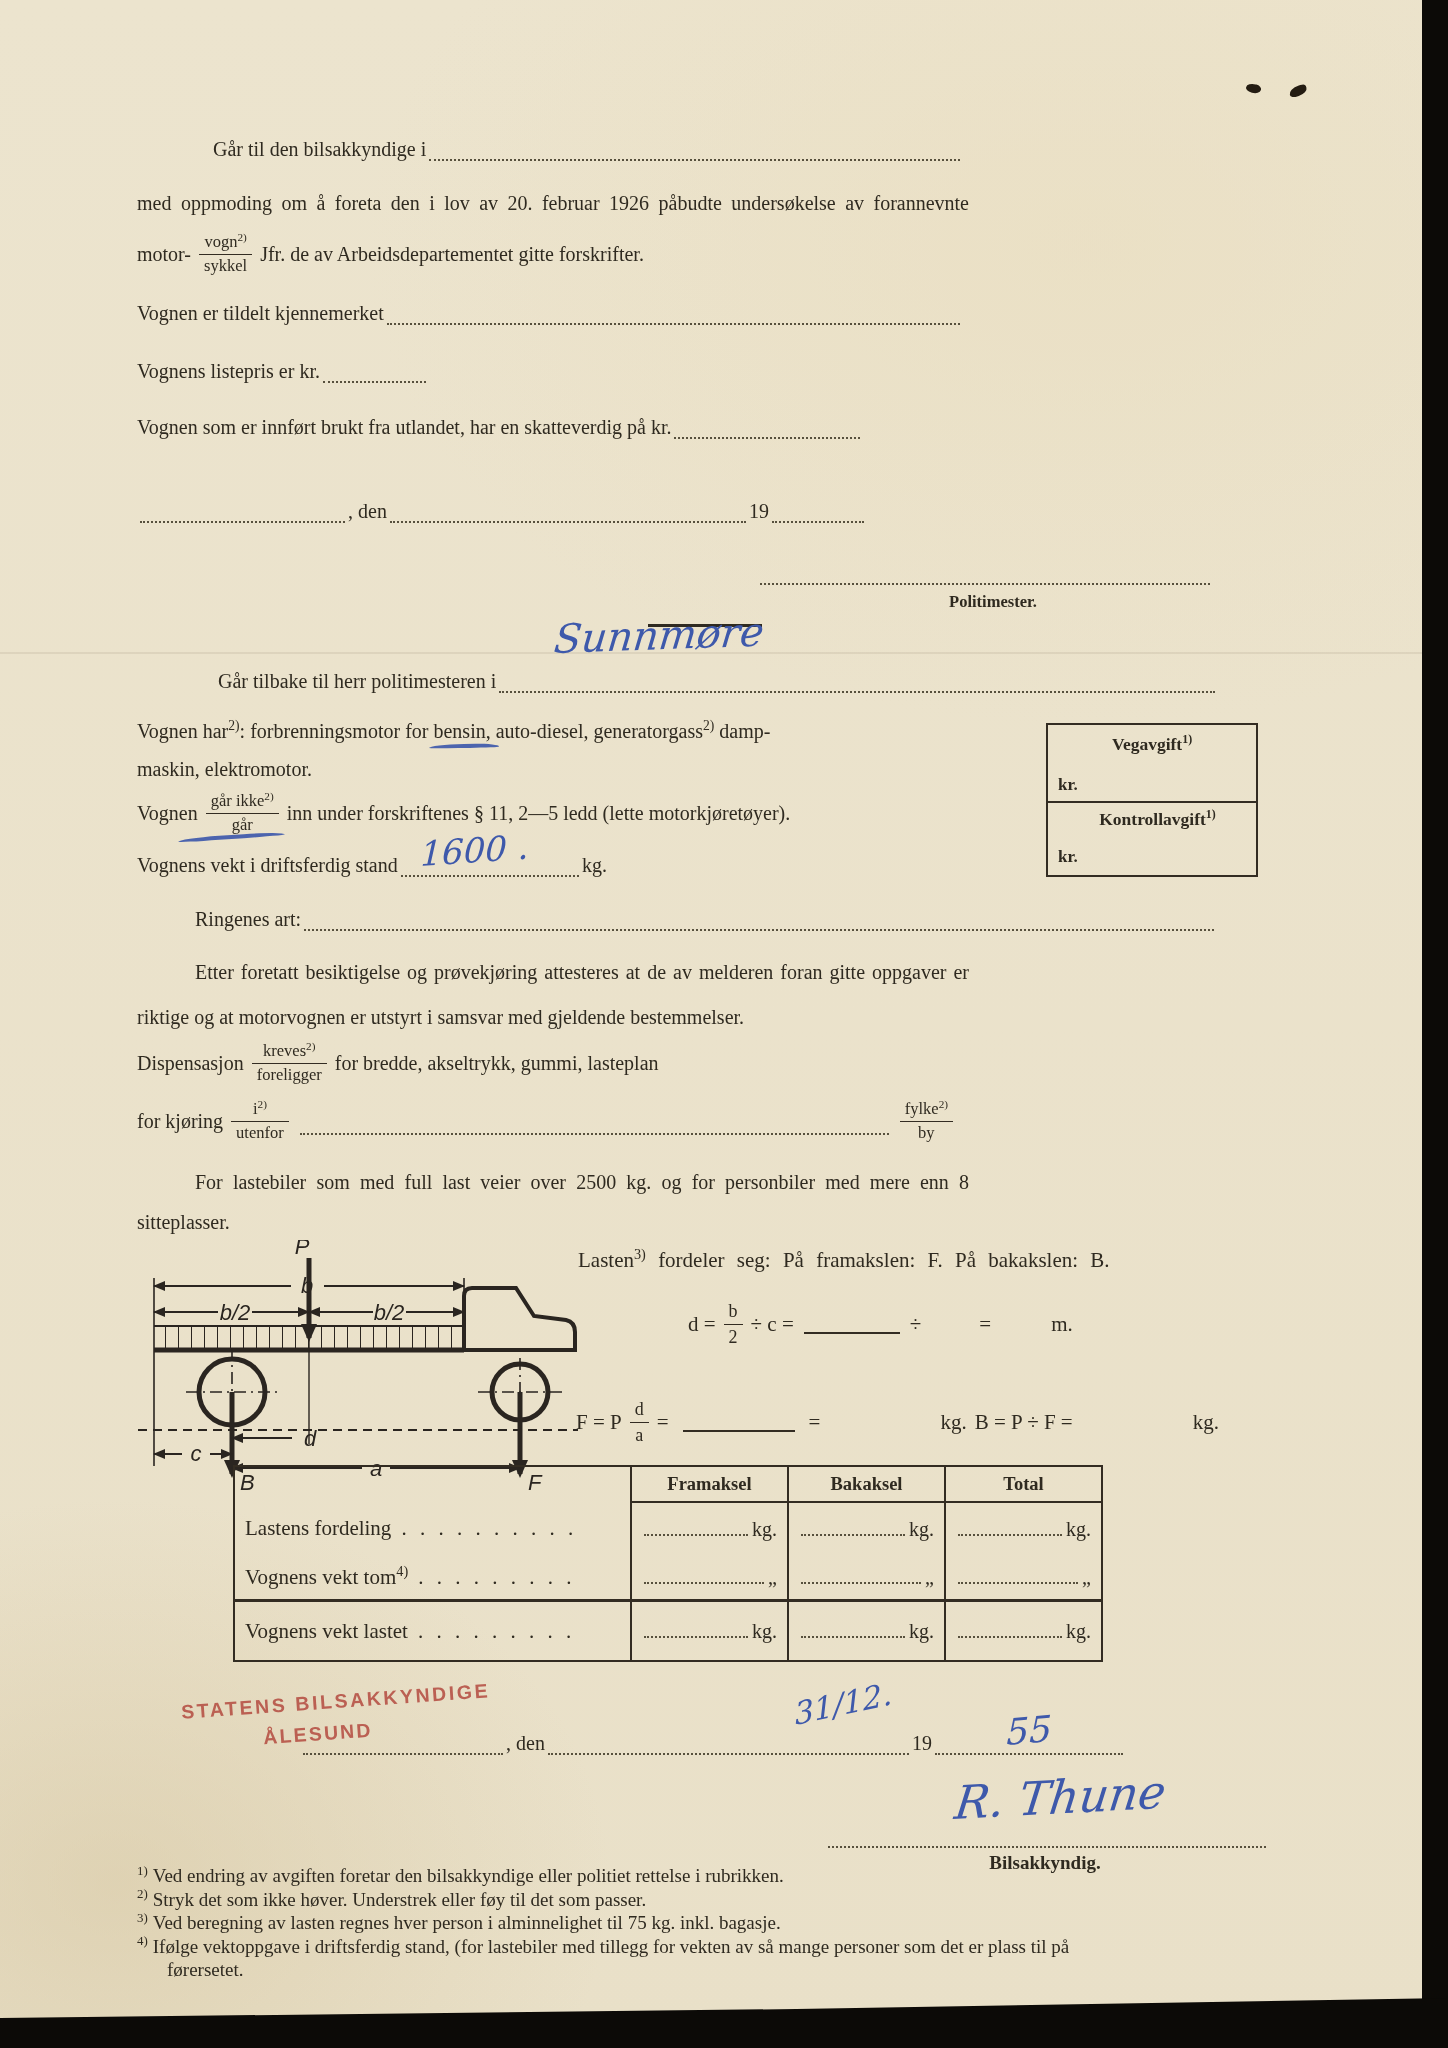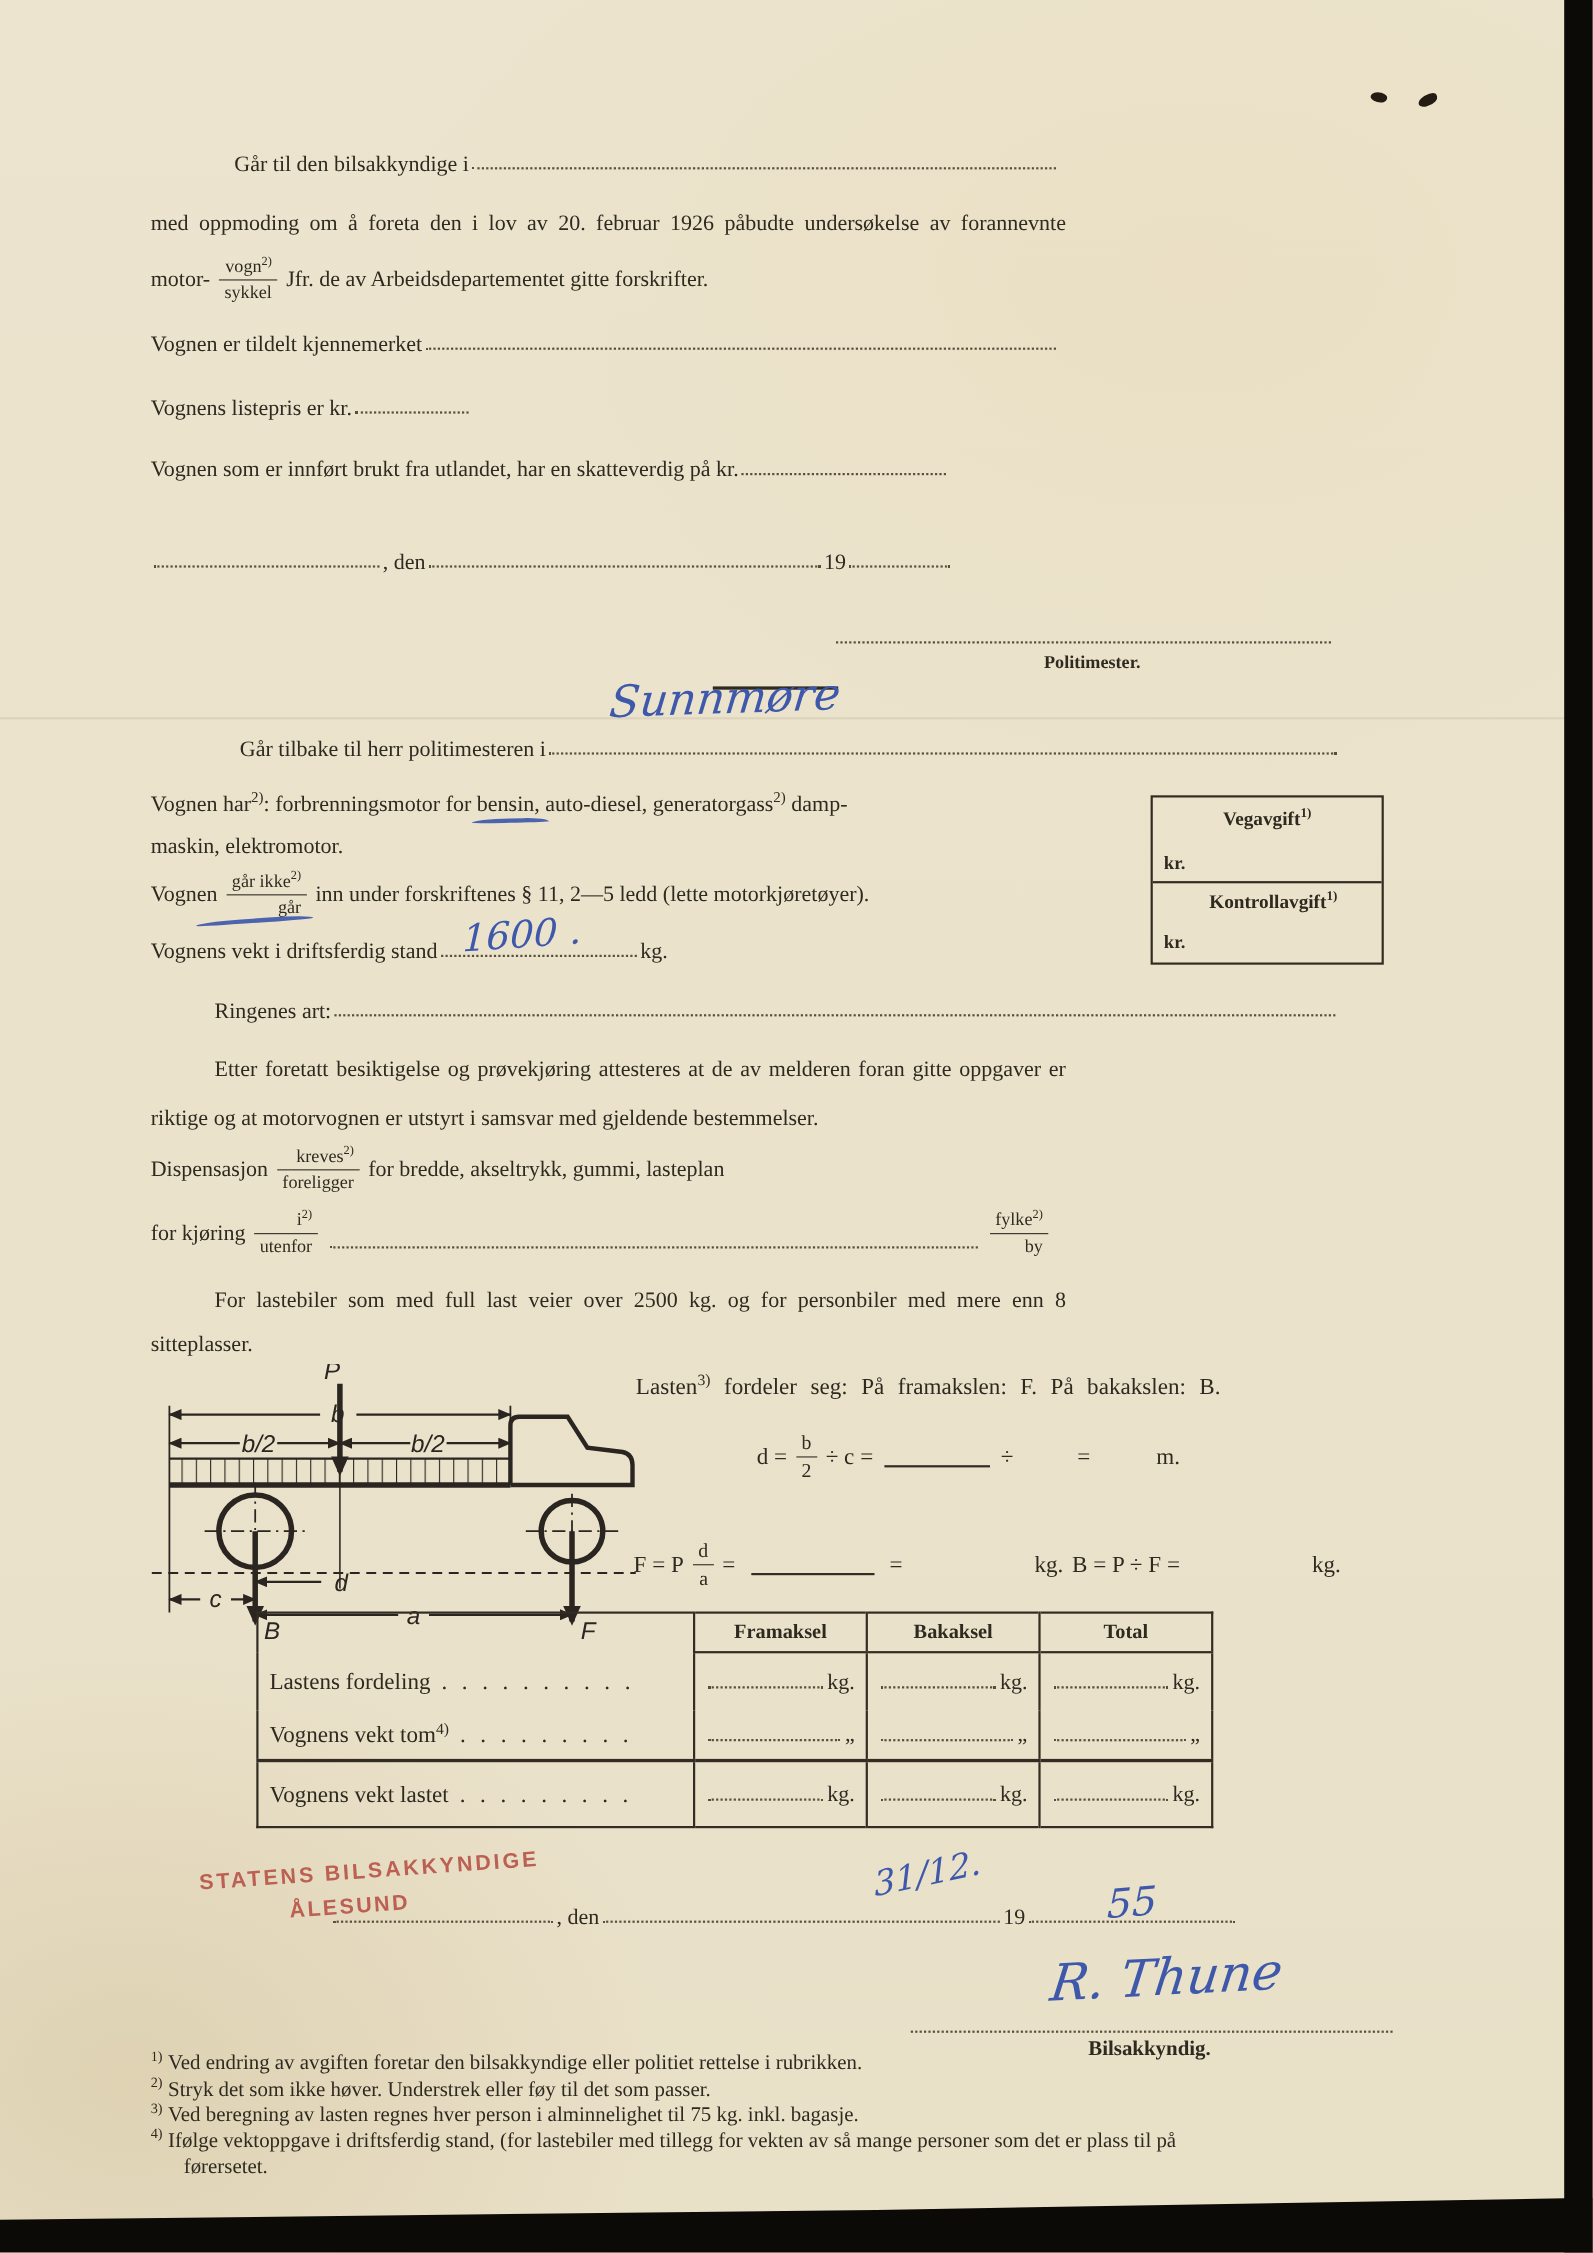--- a/index.html
+++ b/index.html
@@ -13,7 +13,7 @@
   }
   .abs{position:absolute;}
   .nw{white-space:nowrap;}
-  .fline{display:flex;align-items:center;white-space:nowrap;}
+  .fline{display:flex;align-items:flex-end;white-space:nowrap;}
   .cline{display:flex;align-items:center;white-space:nowrap;}
   .dotfill{flex:1 1 auto;height:7px;border-bottom:2.4px dotted #57503d;margin:0 3px;}
   .dotseg{flex:0 0 auto;height:7px;border-bottom:2.4px dotted #57503d;margin:0 3px;}

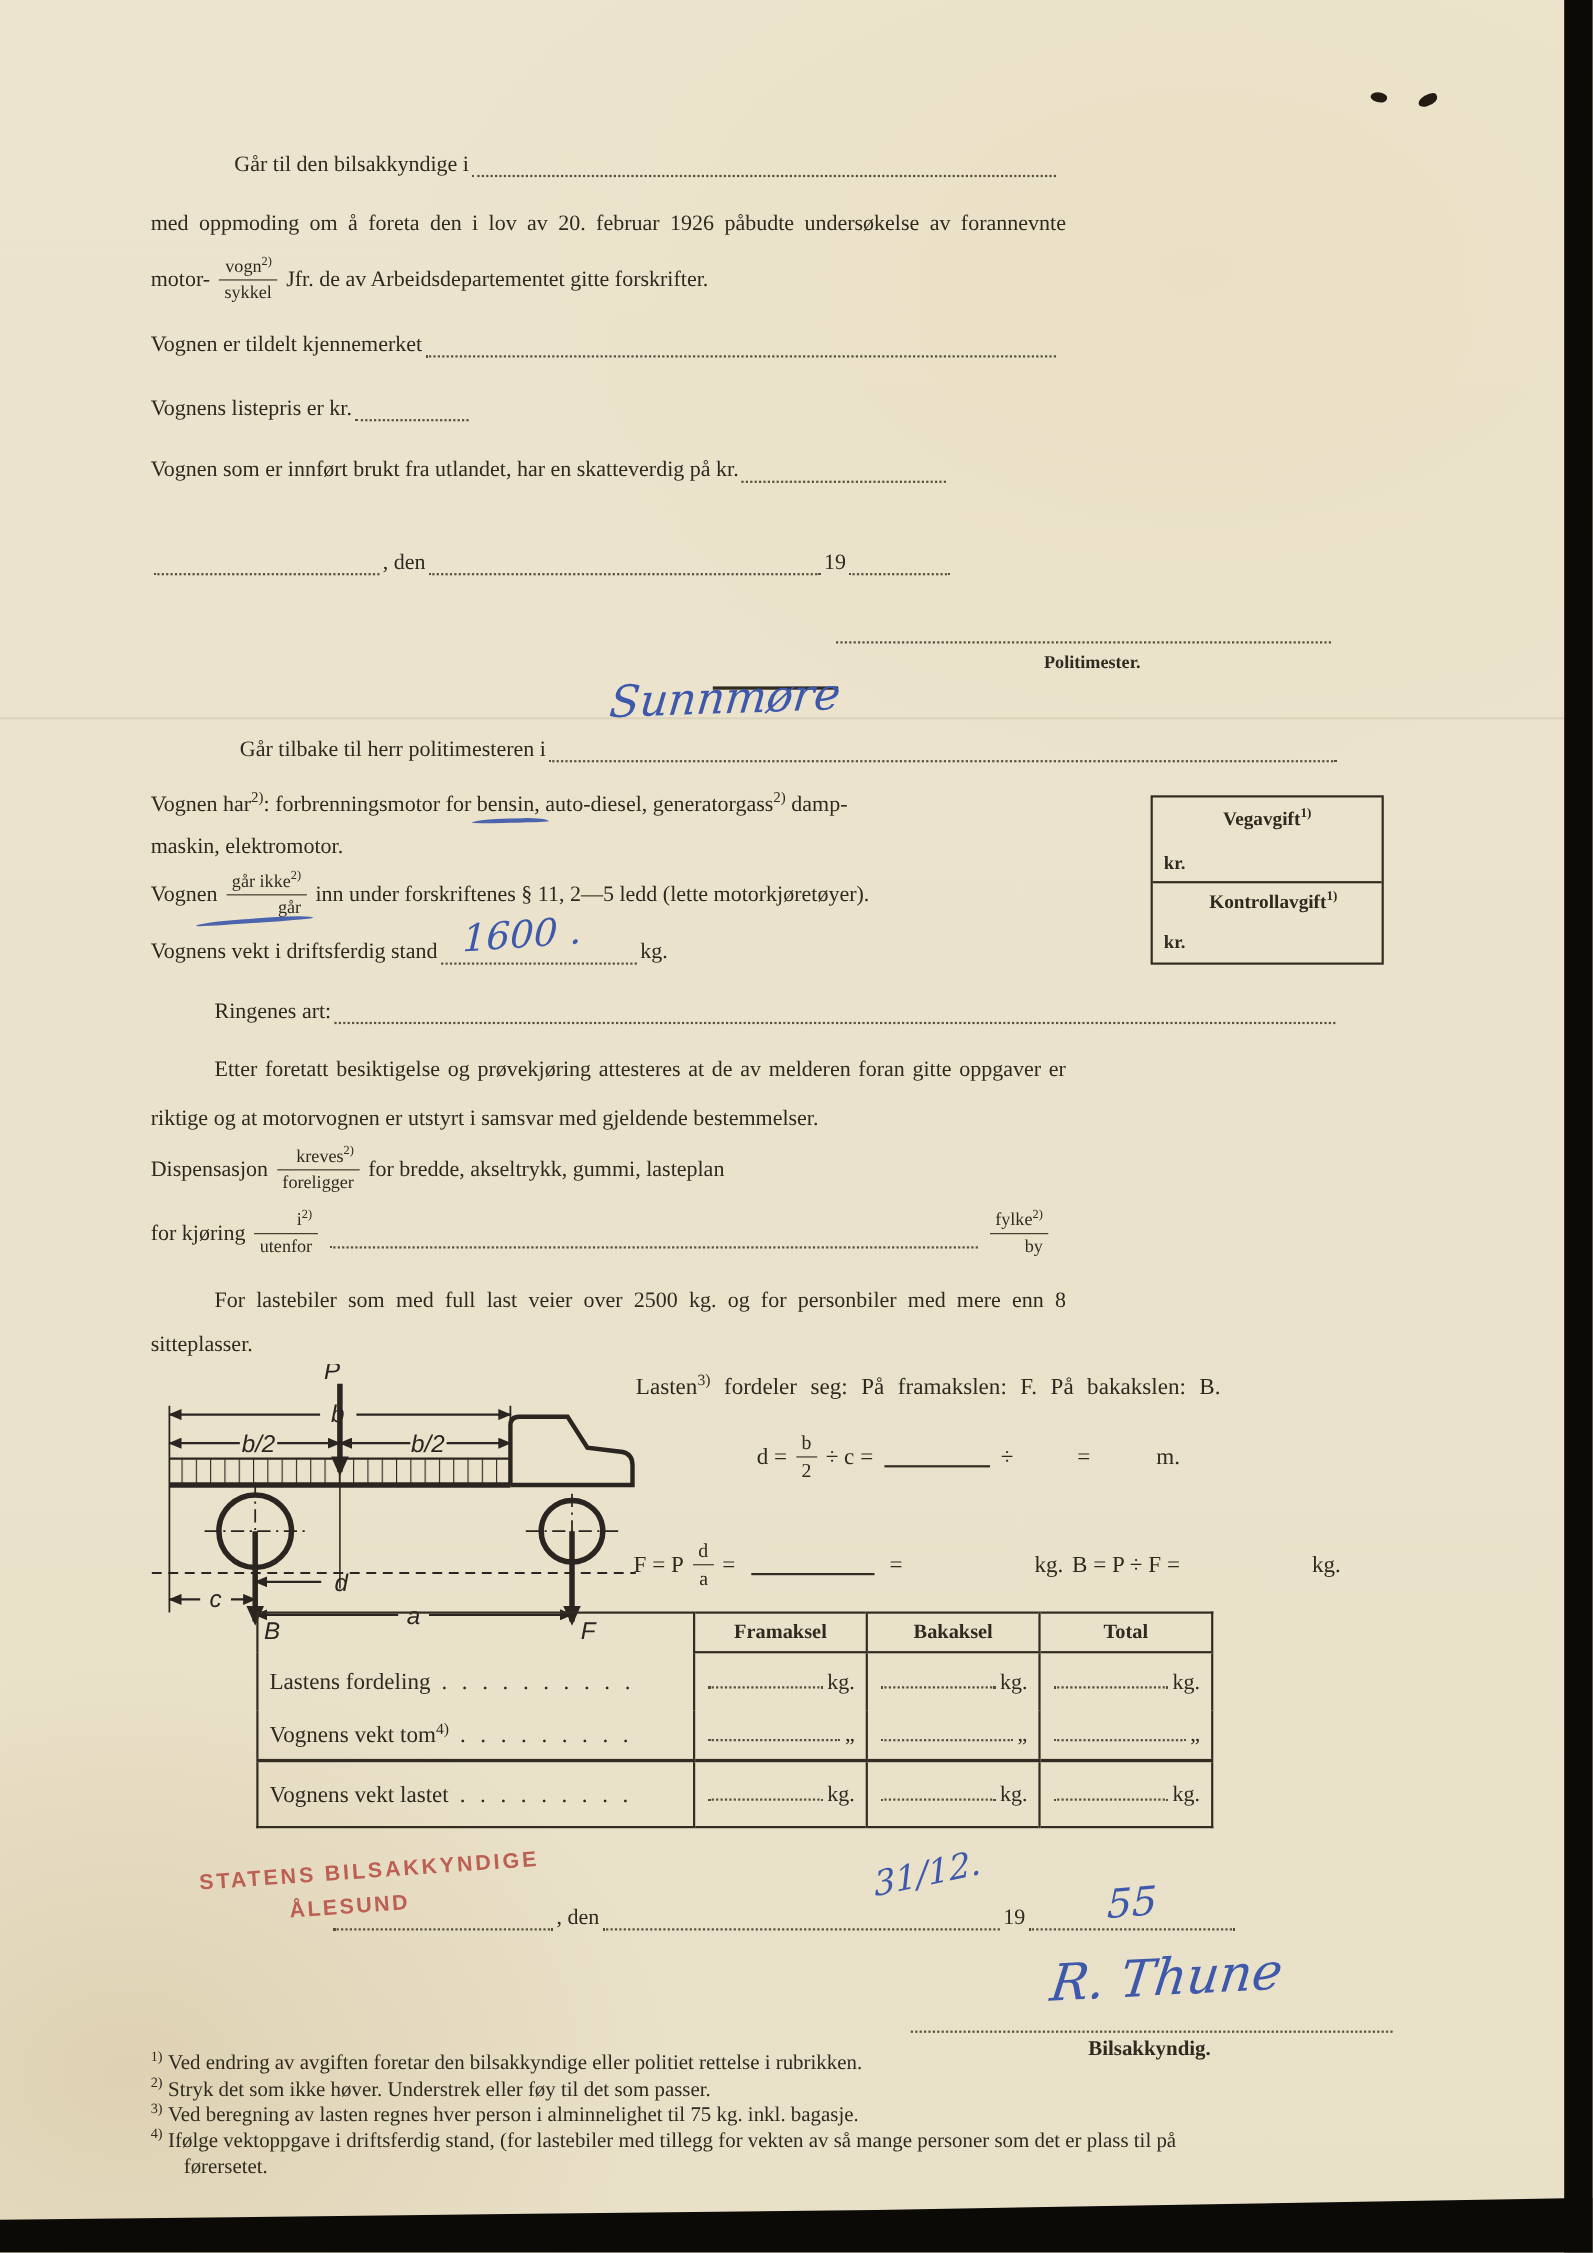--- a/index.html
+++ b/index.html
@@ -22,7 +22,7 @@
   .solidline{position:absolute;height:0;border-bottom:3px solid #2f2a20;}
   .blank{flex:0 0 auto;border-bottom:2.2px solid #332c22;height:0;align-self:center;transform:translateY(9px);}
   .gap{display:inline-block;flex:0 0 auto;}
-  .frac{display:inline-flex;flex-direction:column;text-align:right;font-size:16.5px;line-height:1.25;margin:0 8px;vertical-align:middle;}
+  .frac{display:inline-flex;flex-direction:column;text-align:center;font-size:16.5px;line-height:1.25;margin:0 8px;vertical-align:middle;}
   .frac .ft{padding:0 5px 1px;}
   .frac .fb{border-top:1.8px solid #332c22;padding:1px 5px 0;}
   sup.s{font-size:0.68em;vertical-align:super;line-height:0;}

